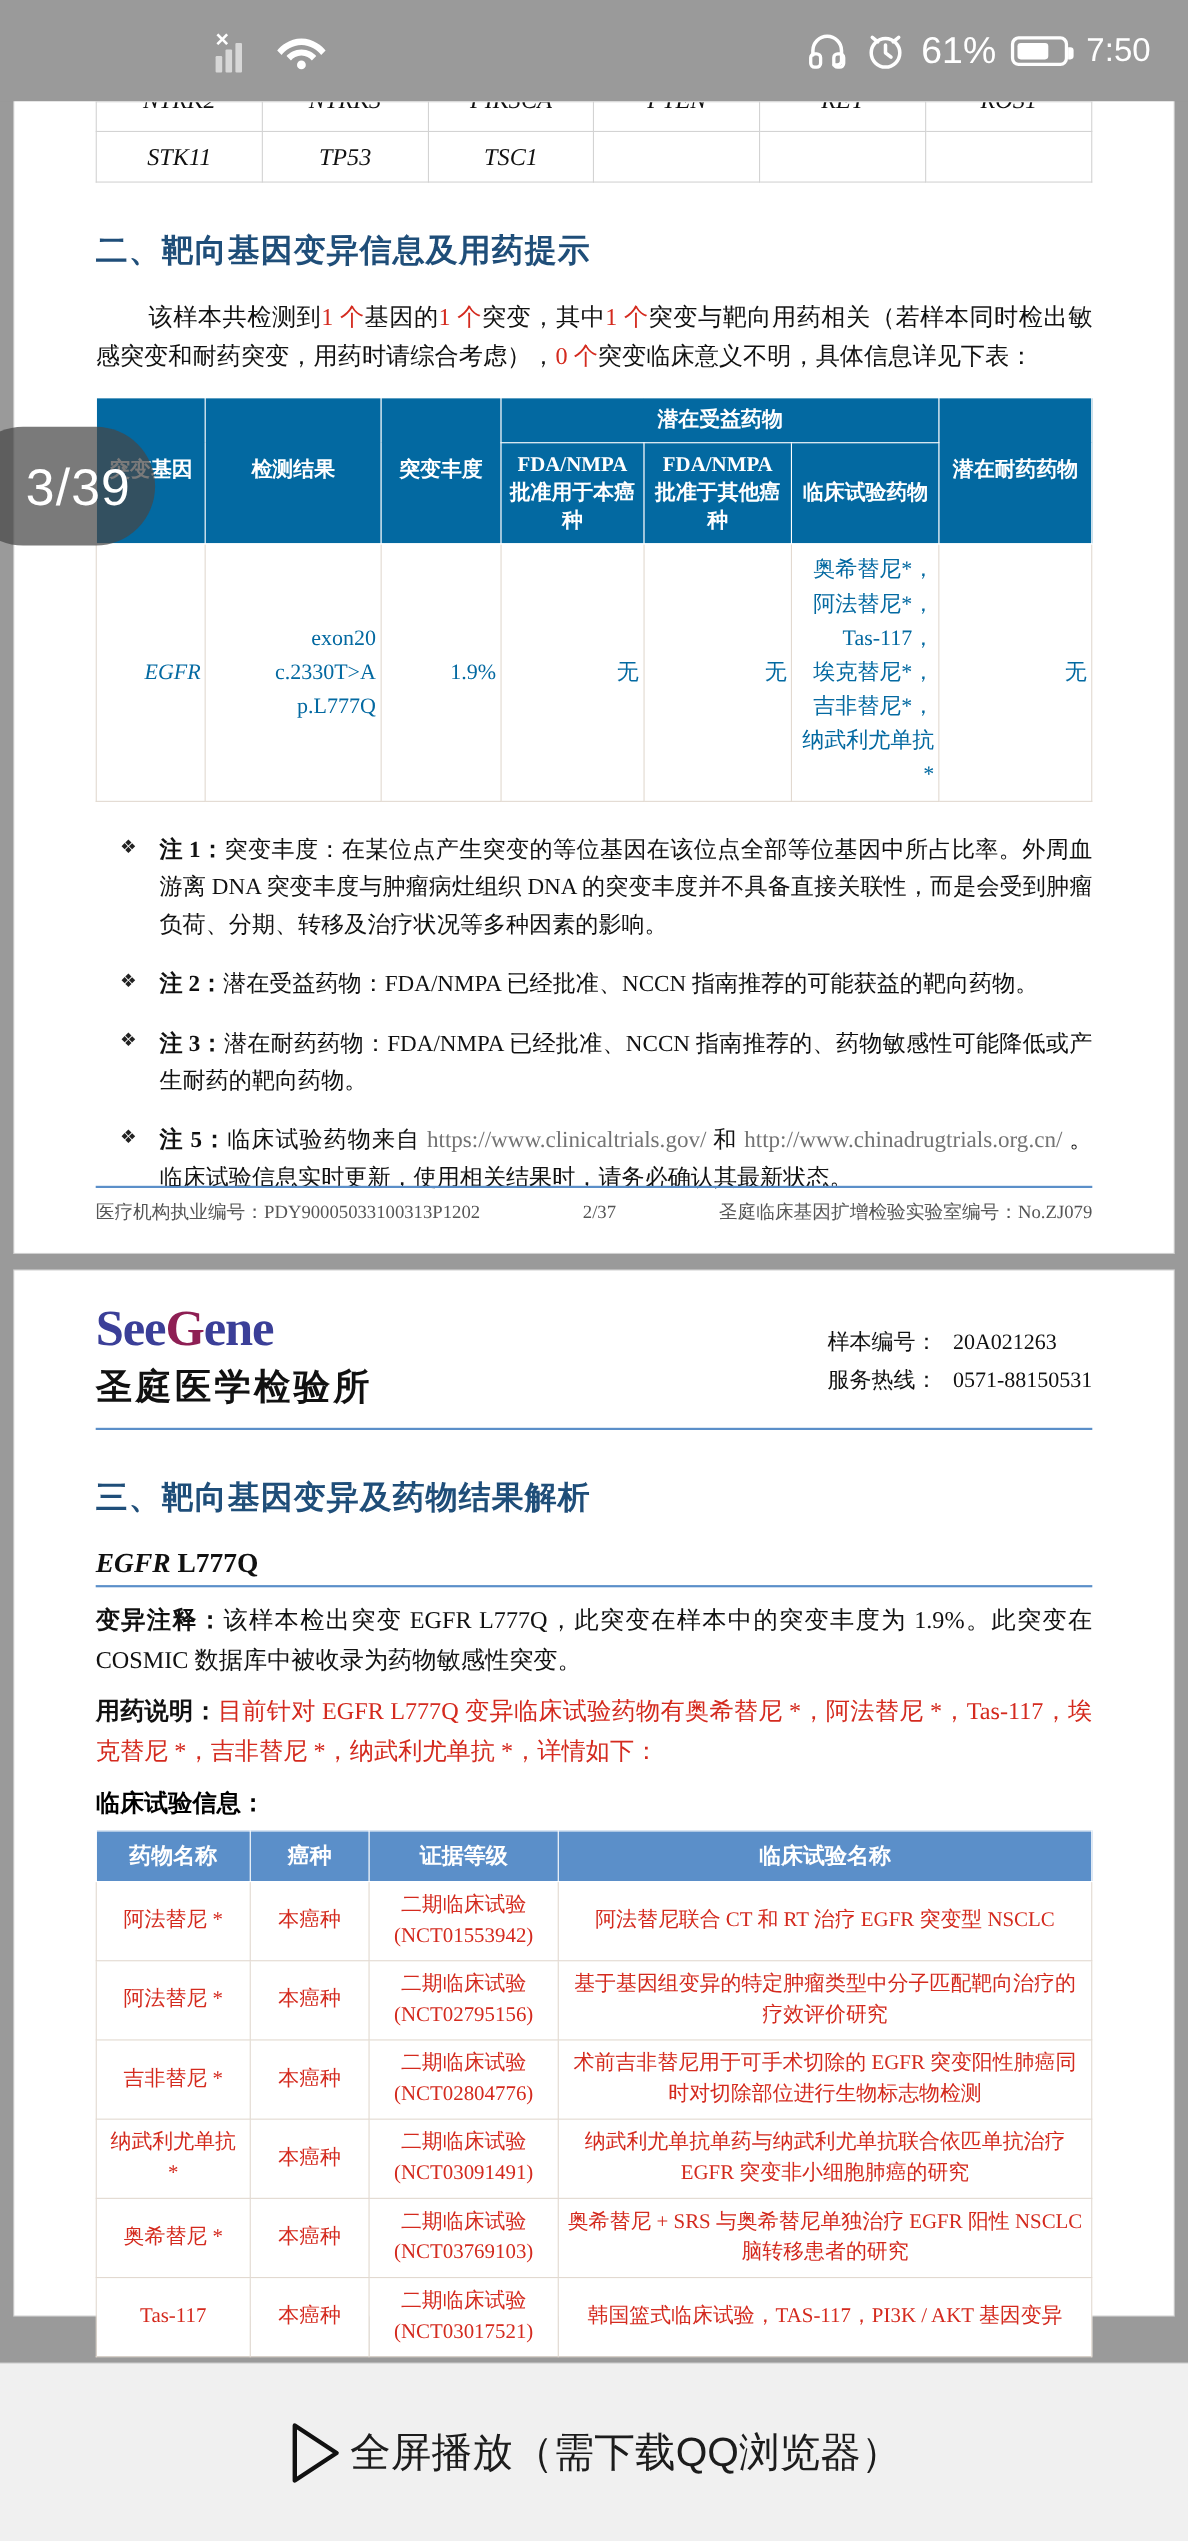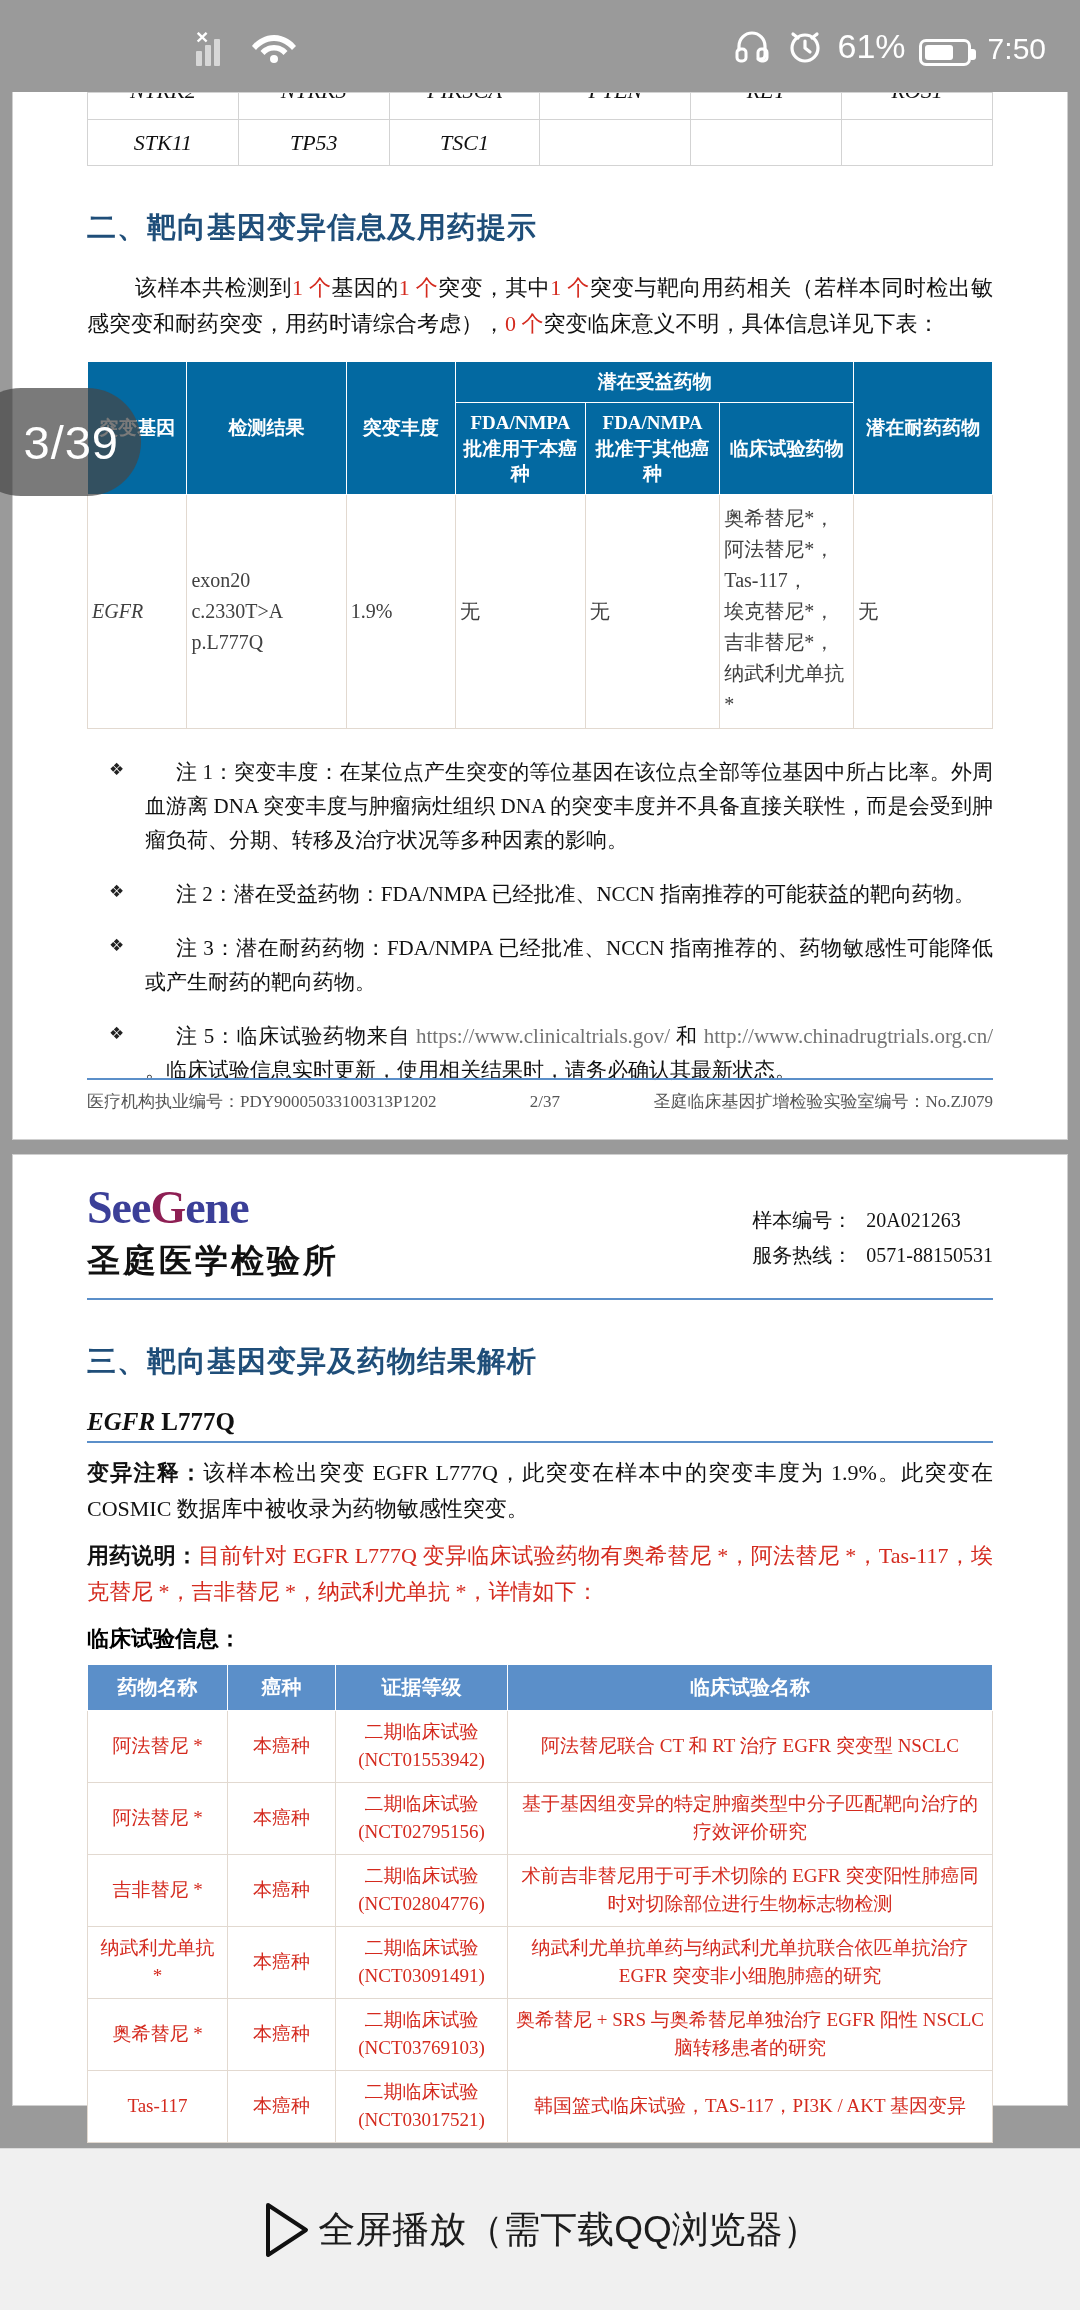--- a/index.html
+++ b/index.html
@@ -26,7 +26,7 @@
   .sig i:nth-child(4){ height: 27px; }
   .sig .x { position: absolute; top: -2px; left: 0px; font-size: 21px; line-height: 1; color: #fff; font-weight: 600; }
   .wifi { width: 48px; height: 40px; }
-  .sb-right { margin-left: auto; margin-right: 34px; display: flex; align-items: flex-end; gap: 13px; }
+  .sb-right { margin-left: auto; margin-right: 34px; display: flex; align-items: center; gap: 13px; }
   .sb-icn { width: 40px; height: 40px; }
   .pct { font-size: 34px; letter-spacing: 0px; }
   .batt { position: relative; width: 52px; height: 27px; border: 3px solid #fff; border-radius: 7px; }

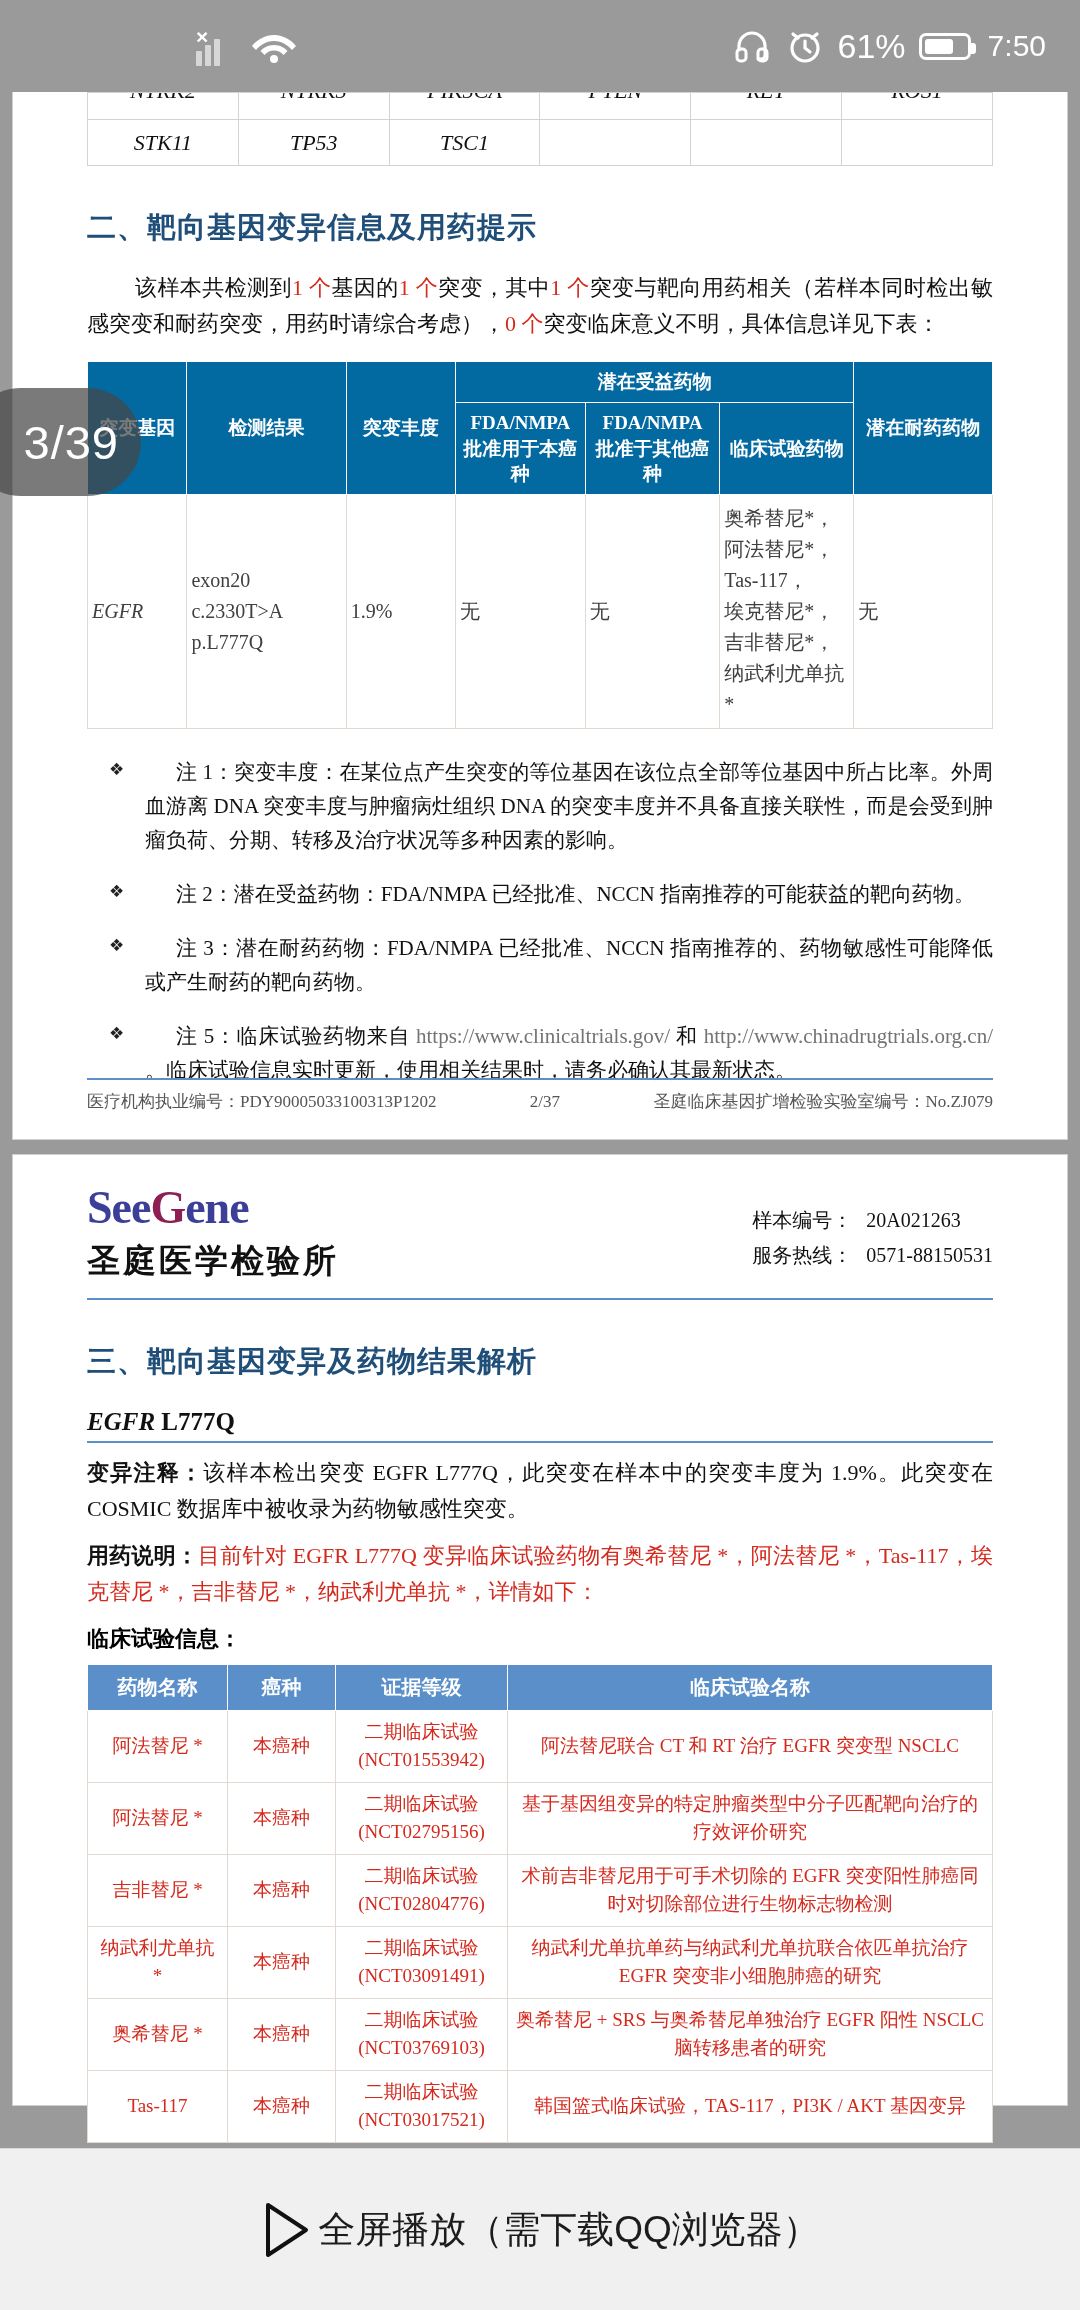--- a/index.html
+++ b/index.html
@@ -72,8 +72,8 @@
     font-size: 19px; font-weight: bold; padding: 7px 3px; line-height: 1.35;
   }
   table.mut td {
-    border: 1px solid #e2d9d0; color: #404040; font-size: 20px;
-    text-align: left; padding: 8px 4px; line-height: 1.55;
+    border: 1px solid #e2d9d0; color: #0369a1; font-size: 20px;
+    text-align: right; padding: 8px 4px; line-height: 1.55;
     background: #ffffff;
   }
   table.mut td.gene { font-style: italic; font-size: 20px; }

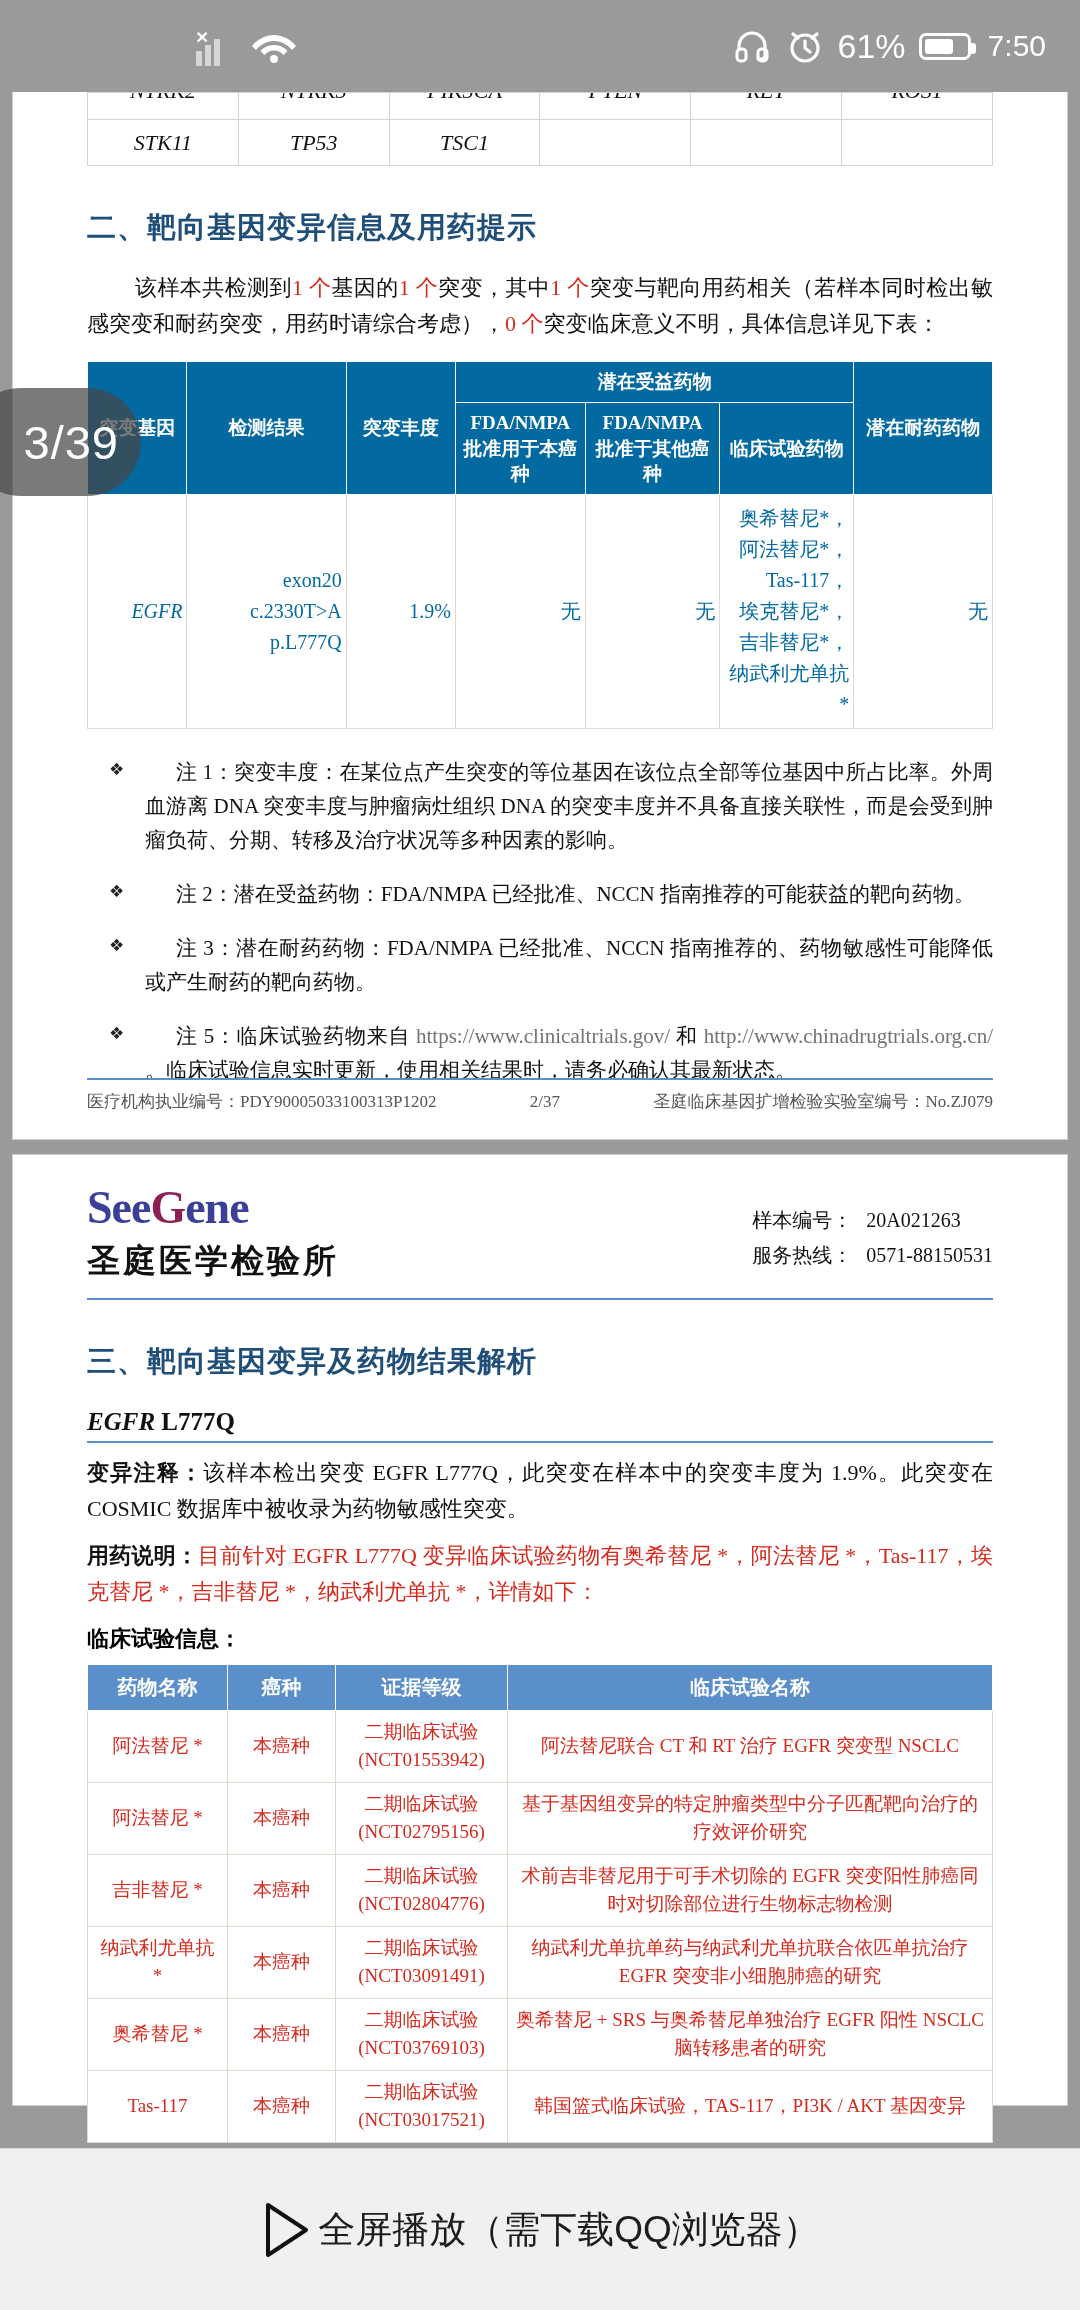--- a/index.html
+++ b/index.html
@@ -87,7 +87,7 @@
   ul.notes li::before {
     content: "\2756"; position: absolute; left: 22px; top: 1px; font-size: 17px; color: #222;
   }
-  ul.notes b { font-weight: normal; margin-left: 31px; }
+  ul.notes b { font-weight: bold; }
   ul.notes a { color: #737373; text-decoration: none; }
 
   .footer-rule { border-top: 2px solid #5b8fc9; margin-top: 26px; }

